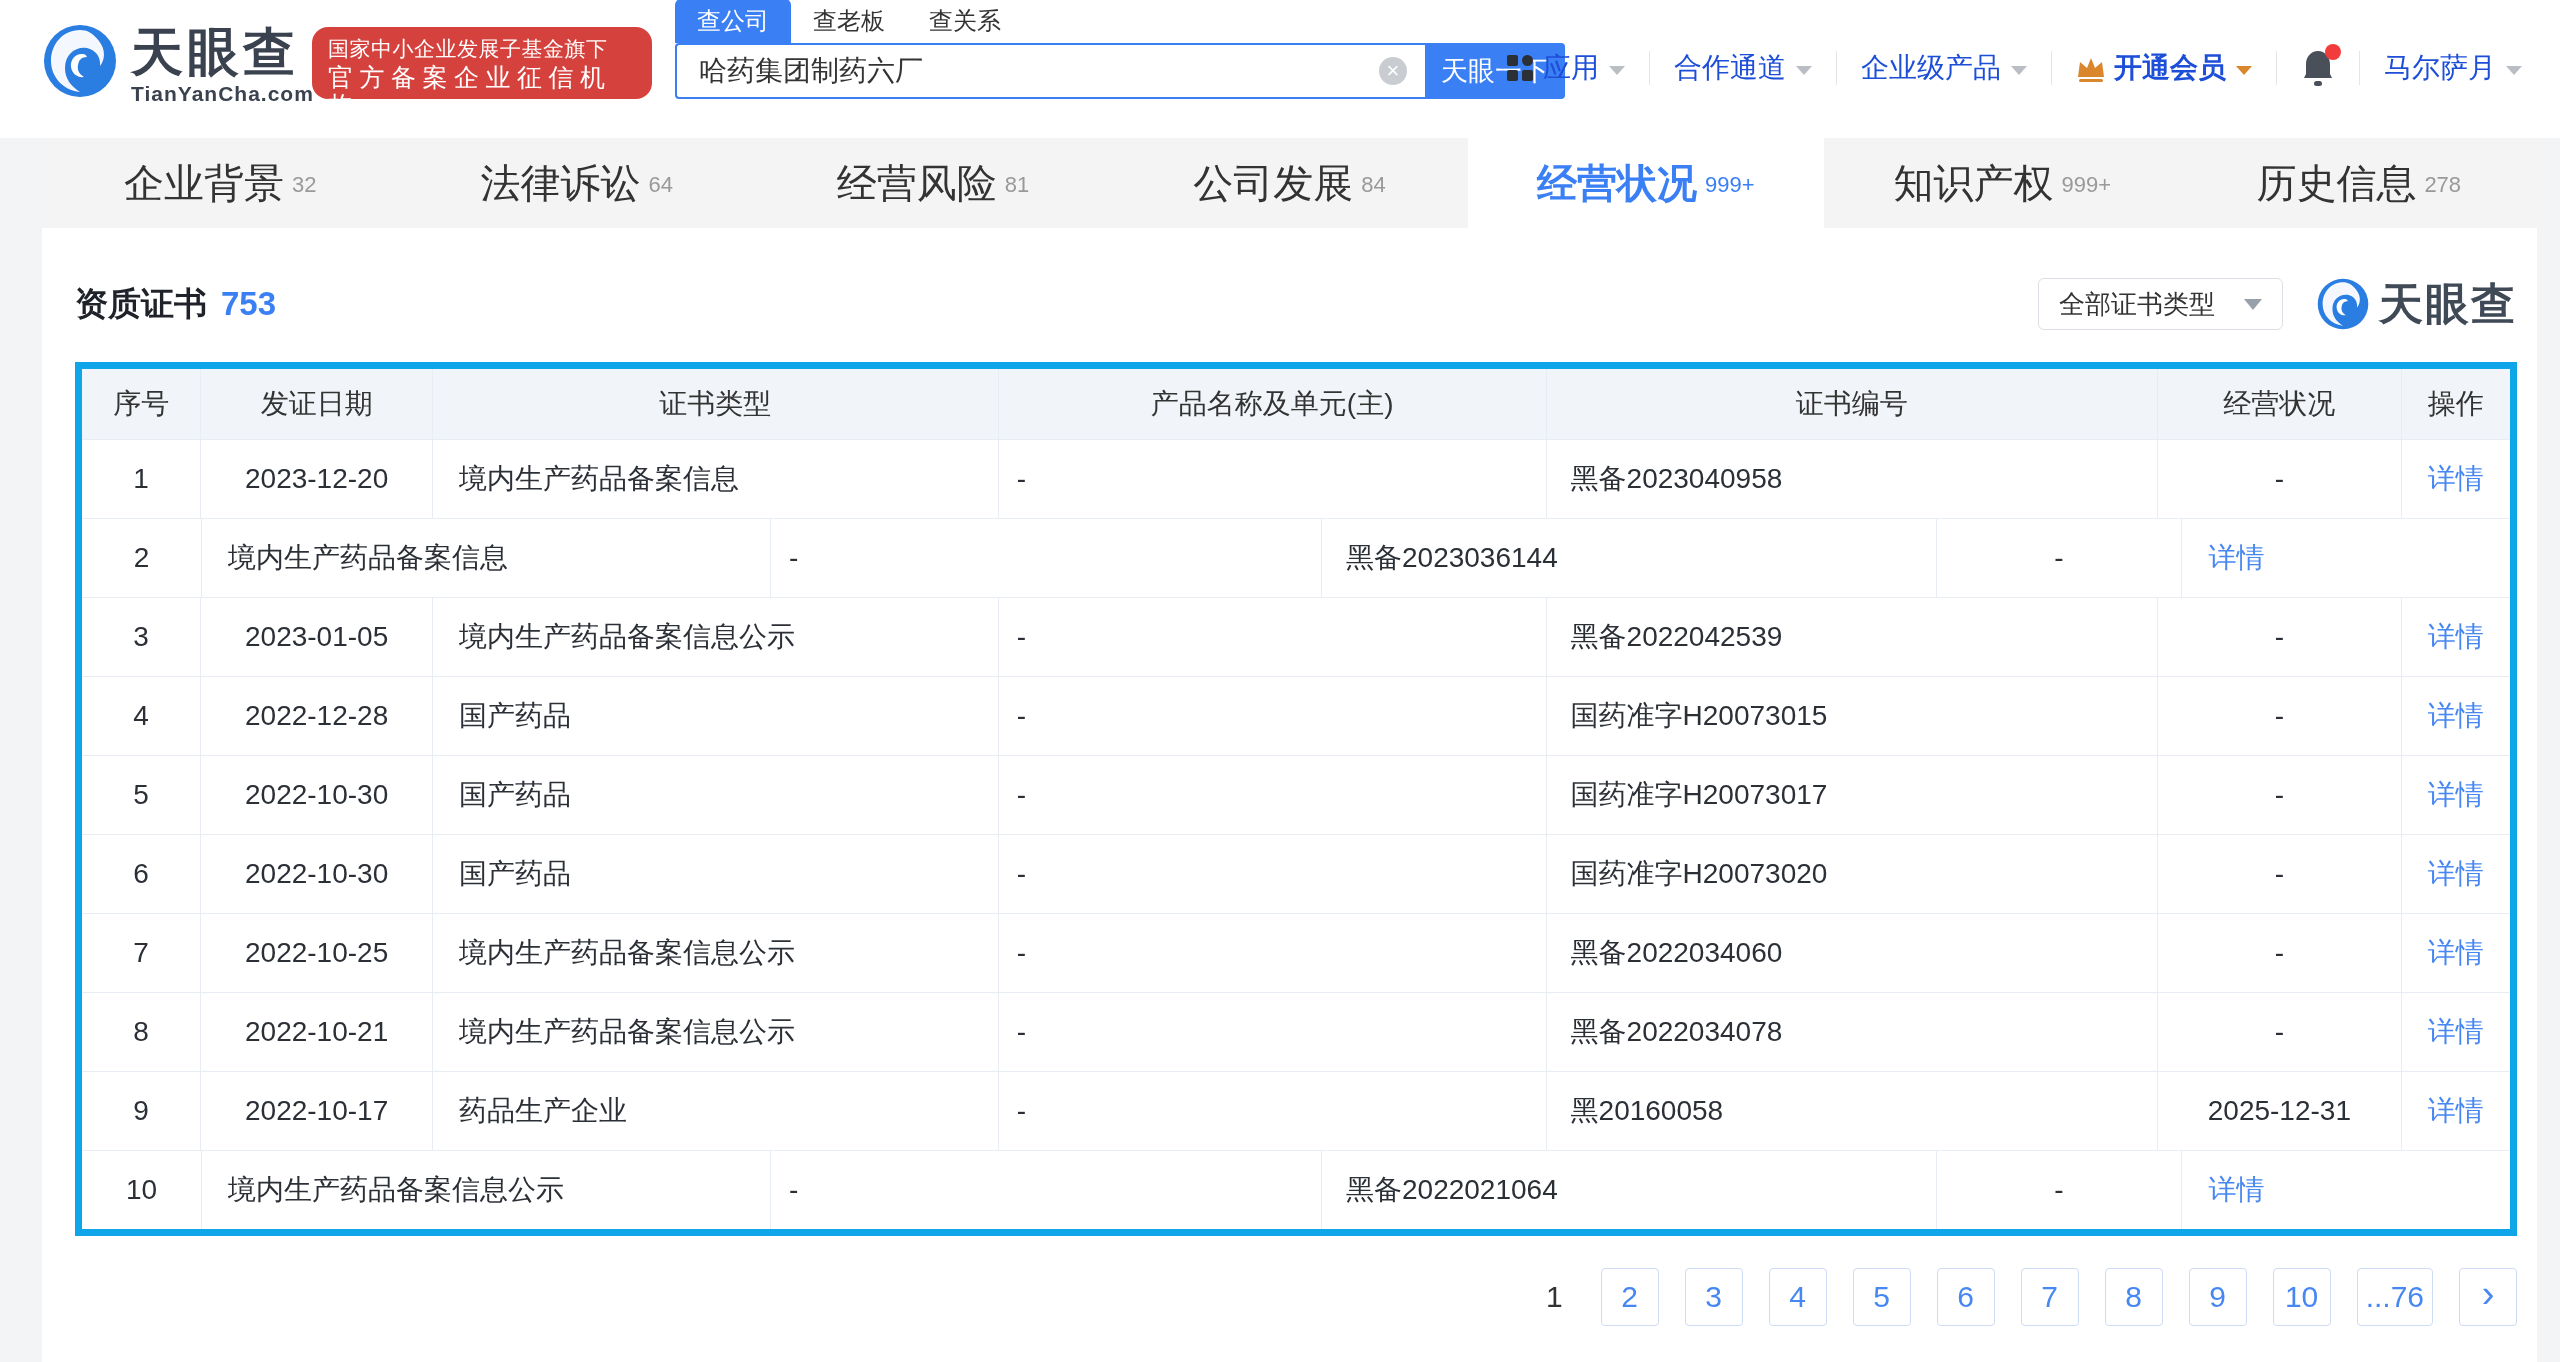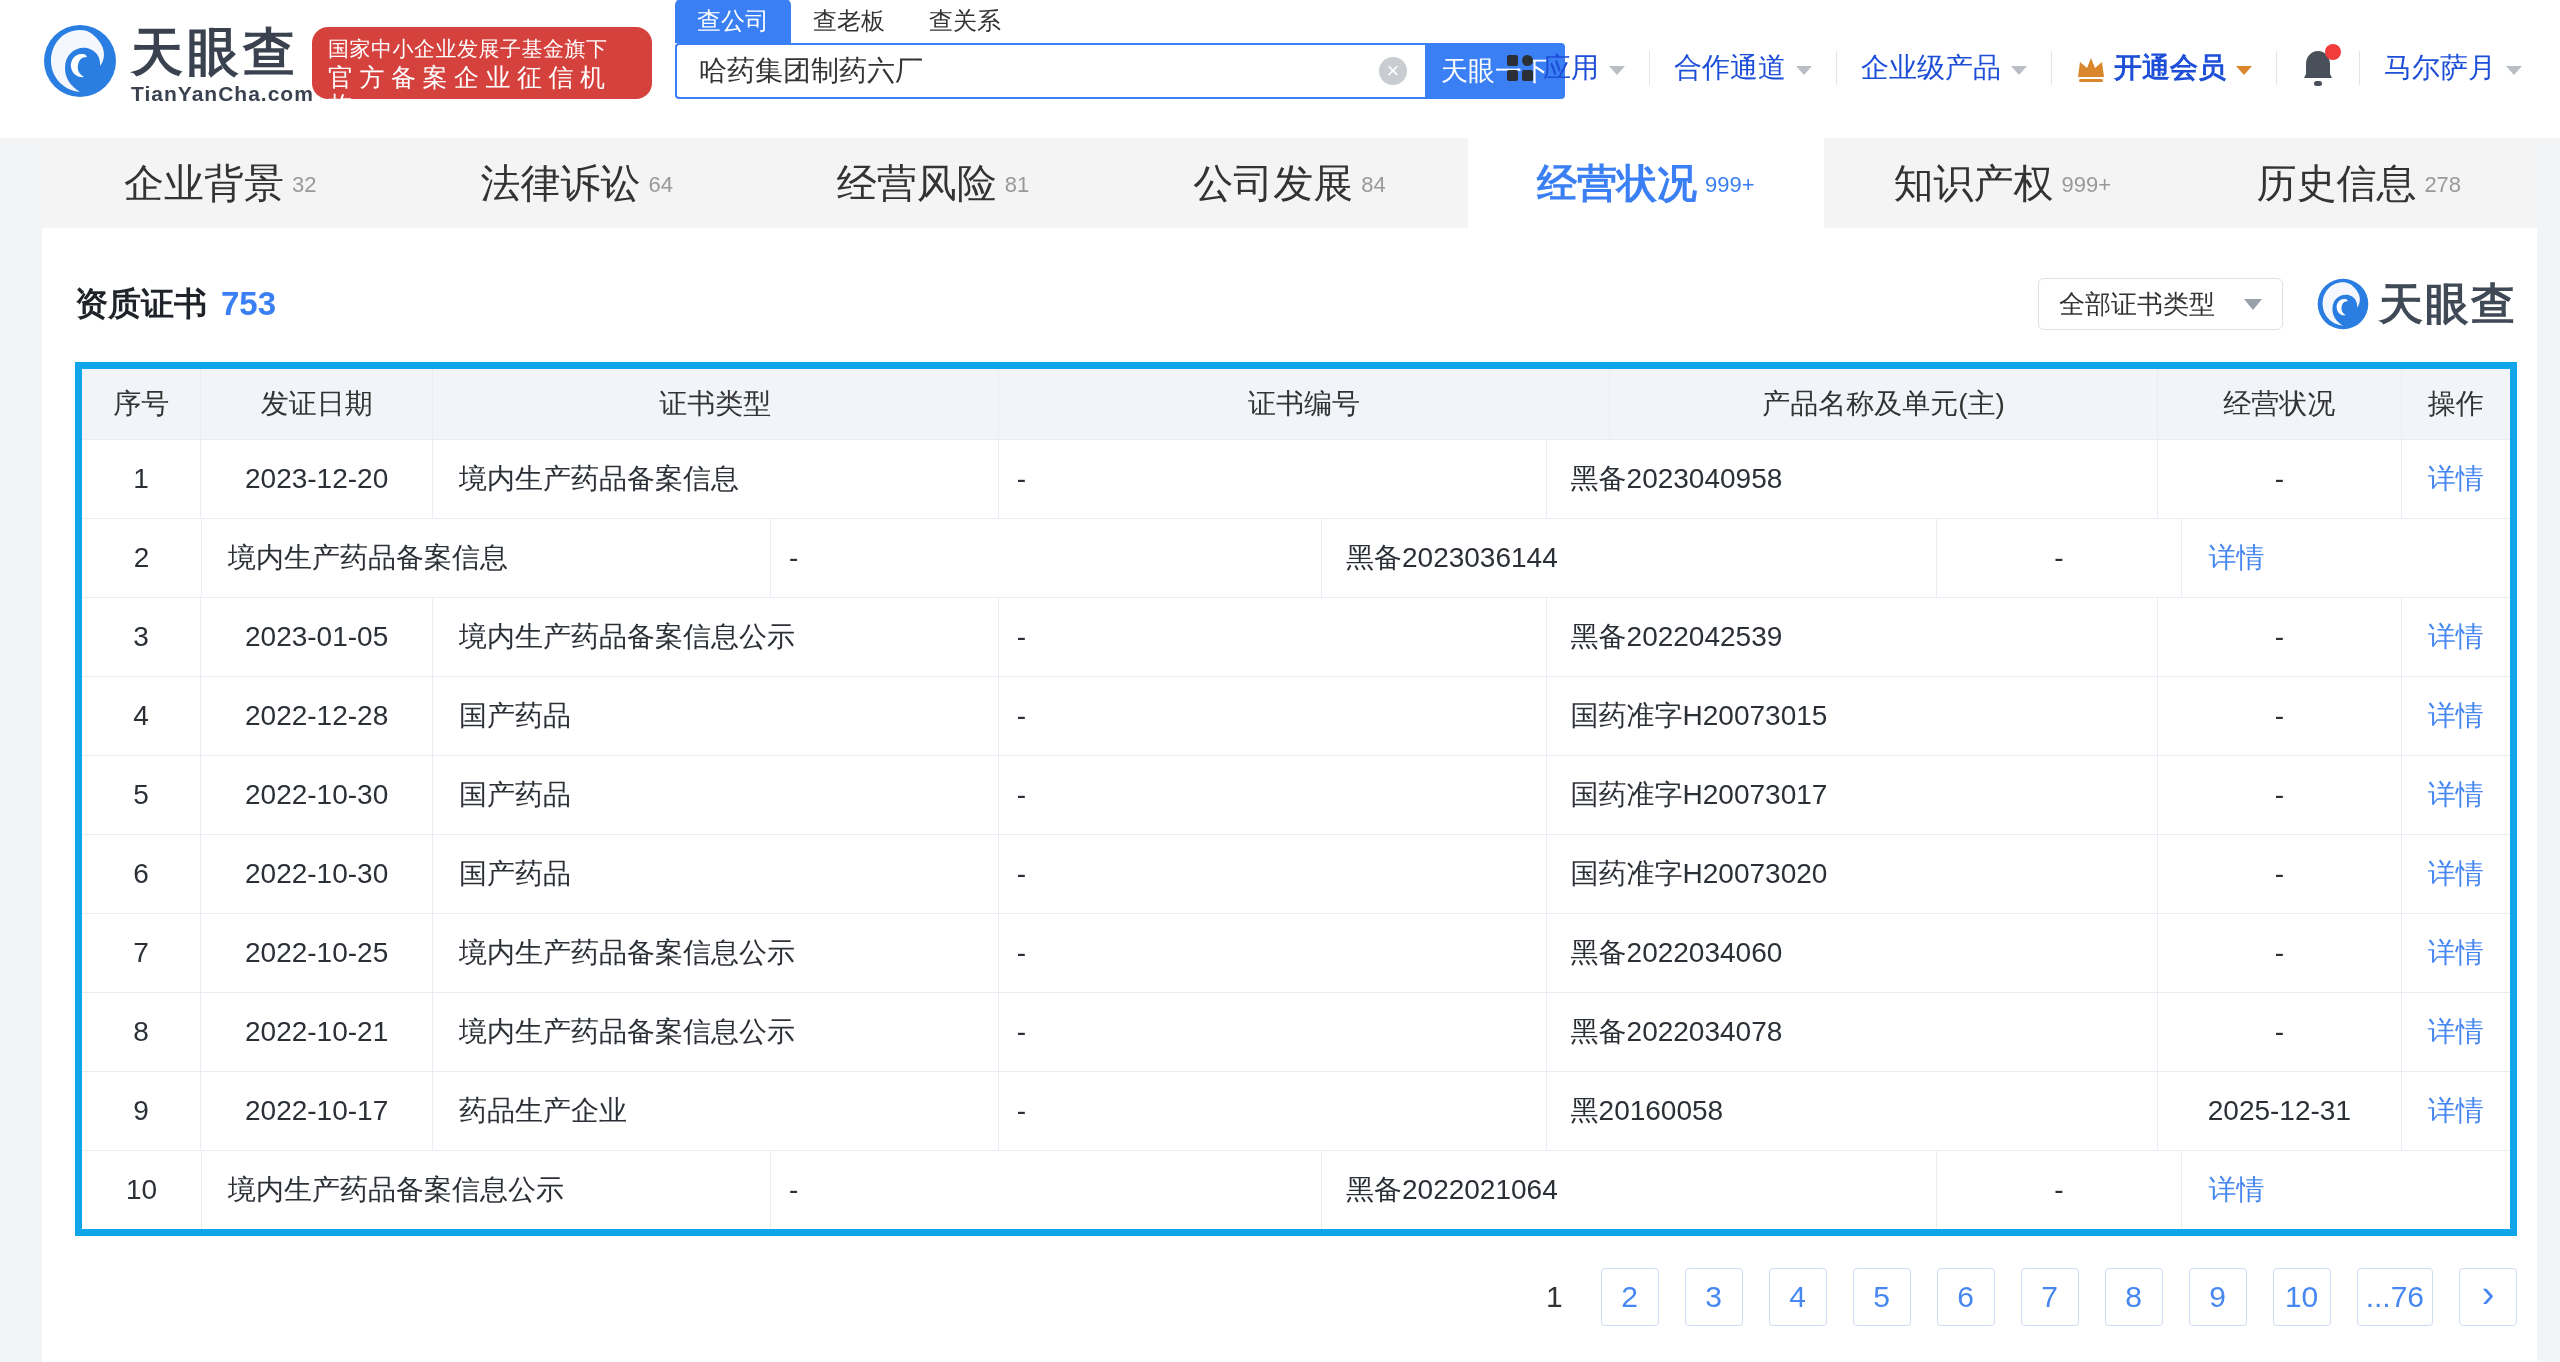--- a/index.html
+++ b/index.html
@@ -236,8 +236,8 @@
           <div class="th c0">序号</div>
           <div class="th c1">发证日期</div>
           <div class="th c2">证书类型</div>
+          <div class="th c3">产品名称及单元(主)</div>
           <div class="th c4">证书编号</div>
-          <div class="th c3">产品名称及单元(主)</div>
           <div class="th c5">经营状况</div>
           <div class="th c6">操作</div>
         </div>

